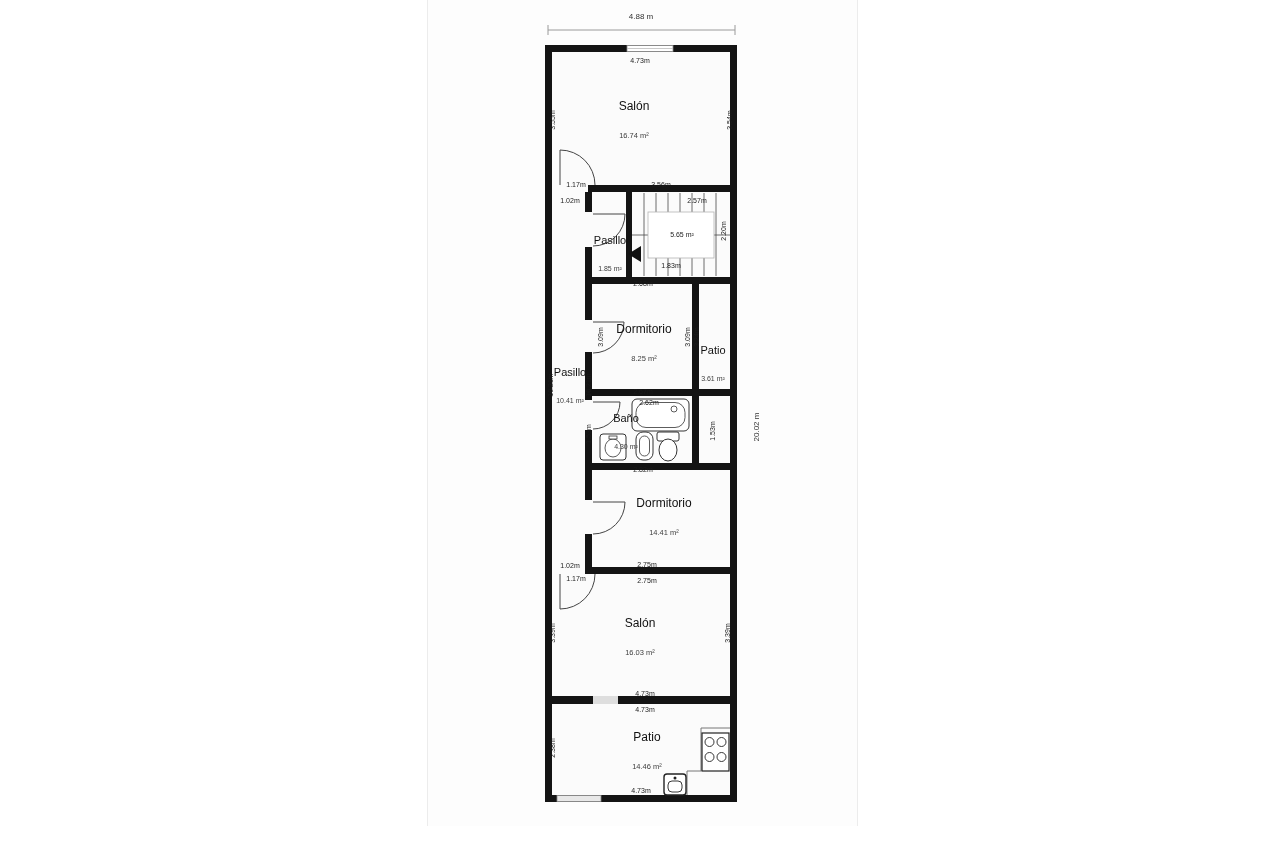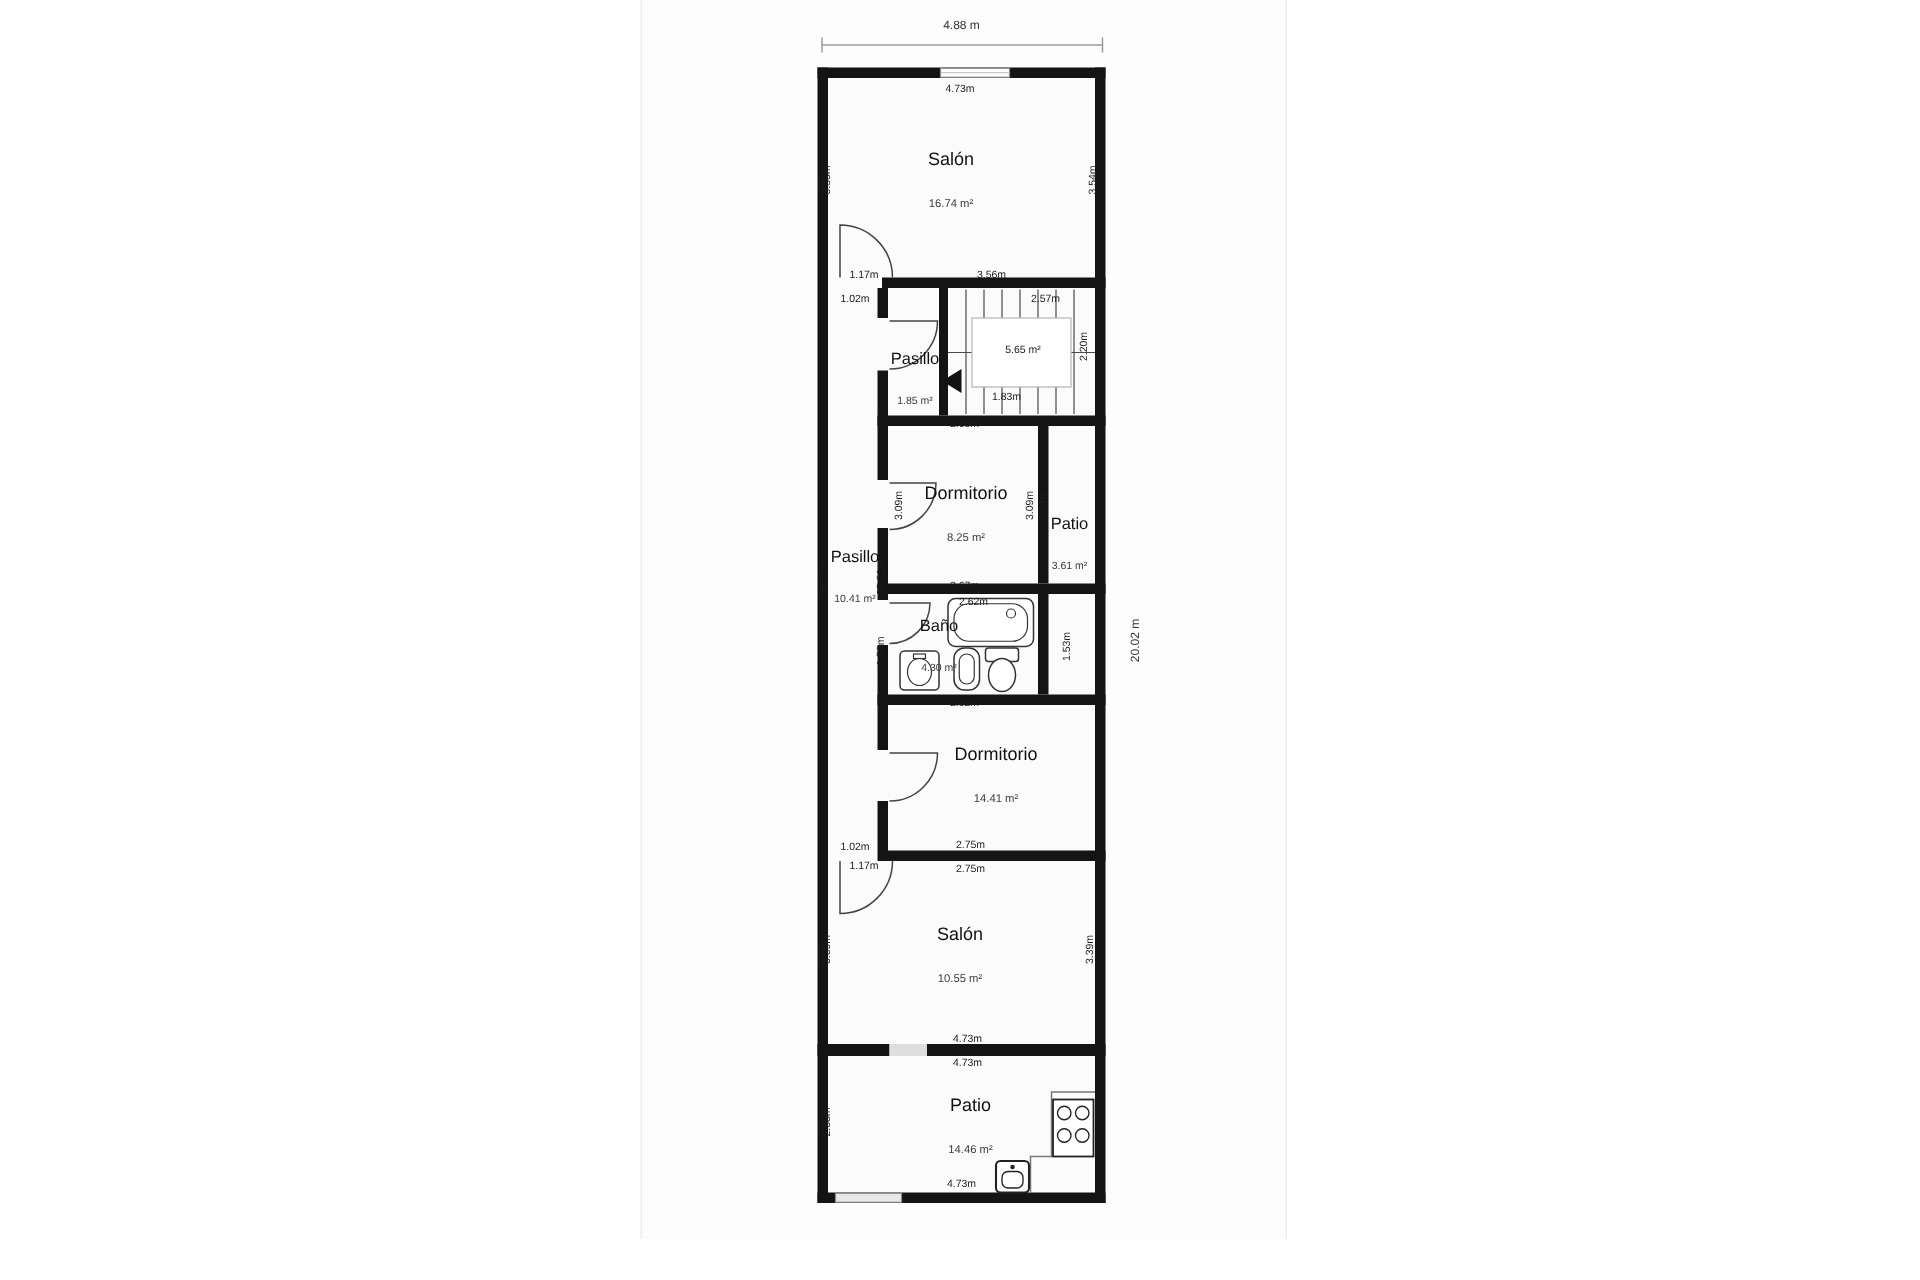--- a/index.html
+++ b/index.html
@@ -194,7 +194,7 @@
   <div class="dim" style="left:647px;top:580px">2.75m</div>
   <div class="room-label" style="left:640px;top:637px">
     <div class="rname">Salón</div>
-    <div class="rarea">10.55 m²</div>
+    <div class="rarea">16.03 m²</div>
   </div>
   <div class="dim v" style="left:552px;top:633px">3.39m</div>
   <div class="dim v" style="left:727px;top:633px">3.39m</div>

